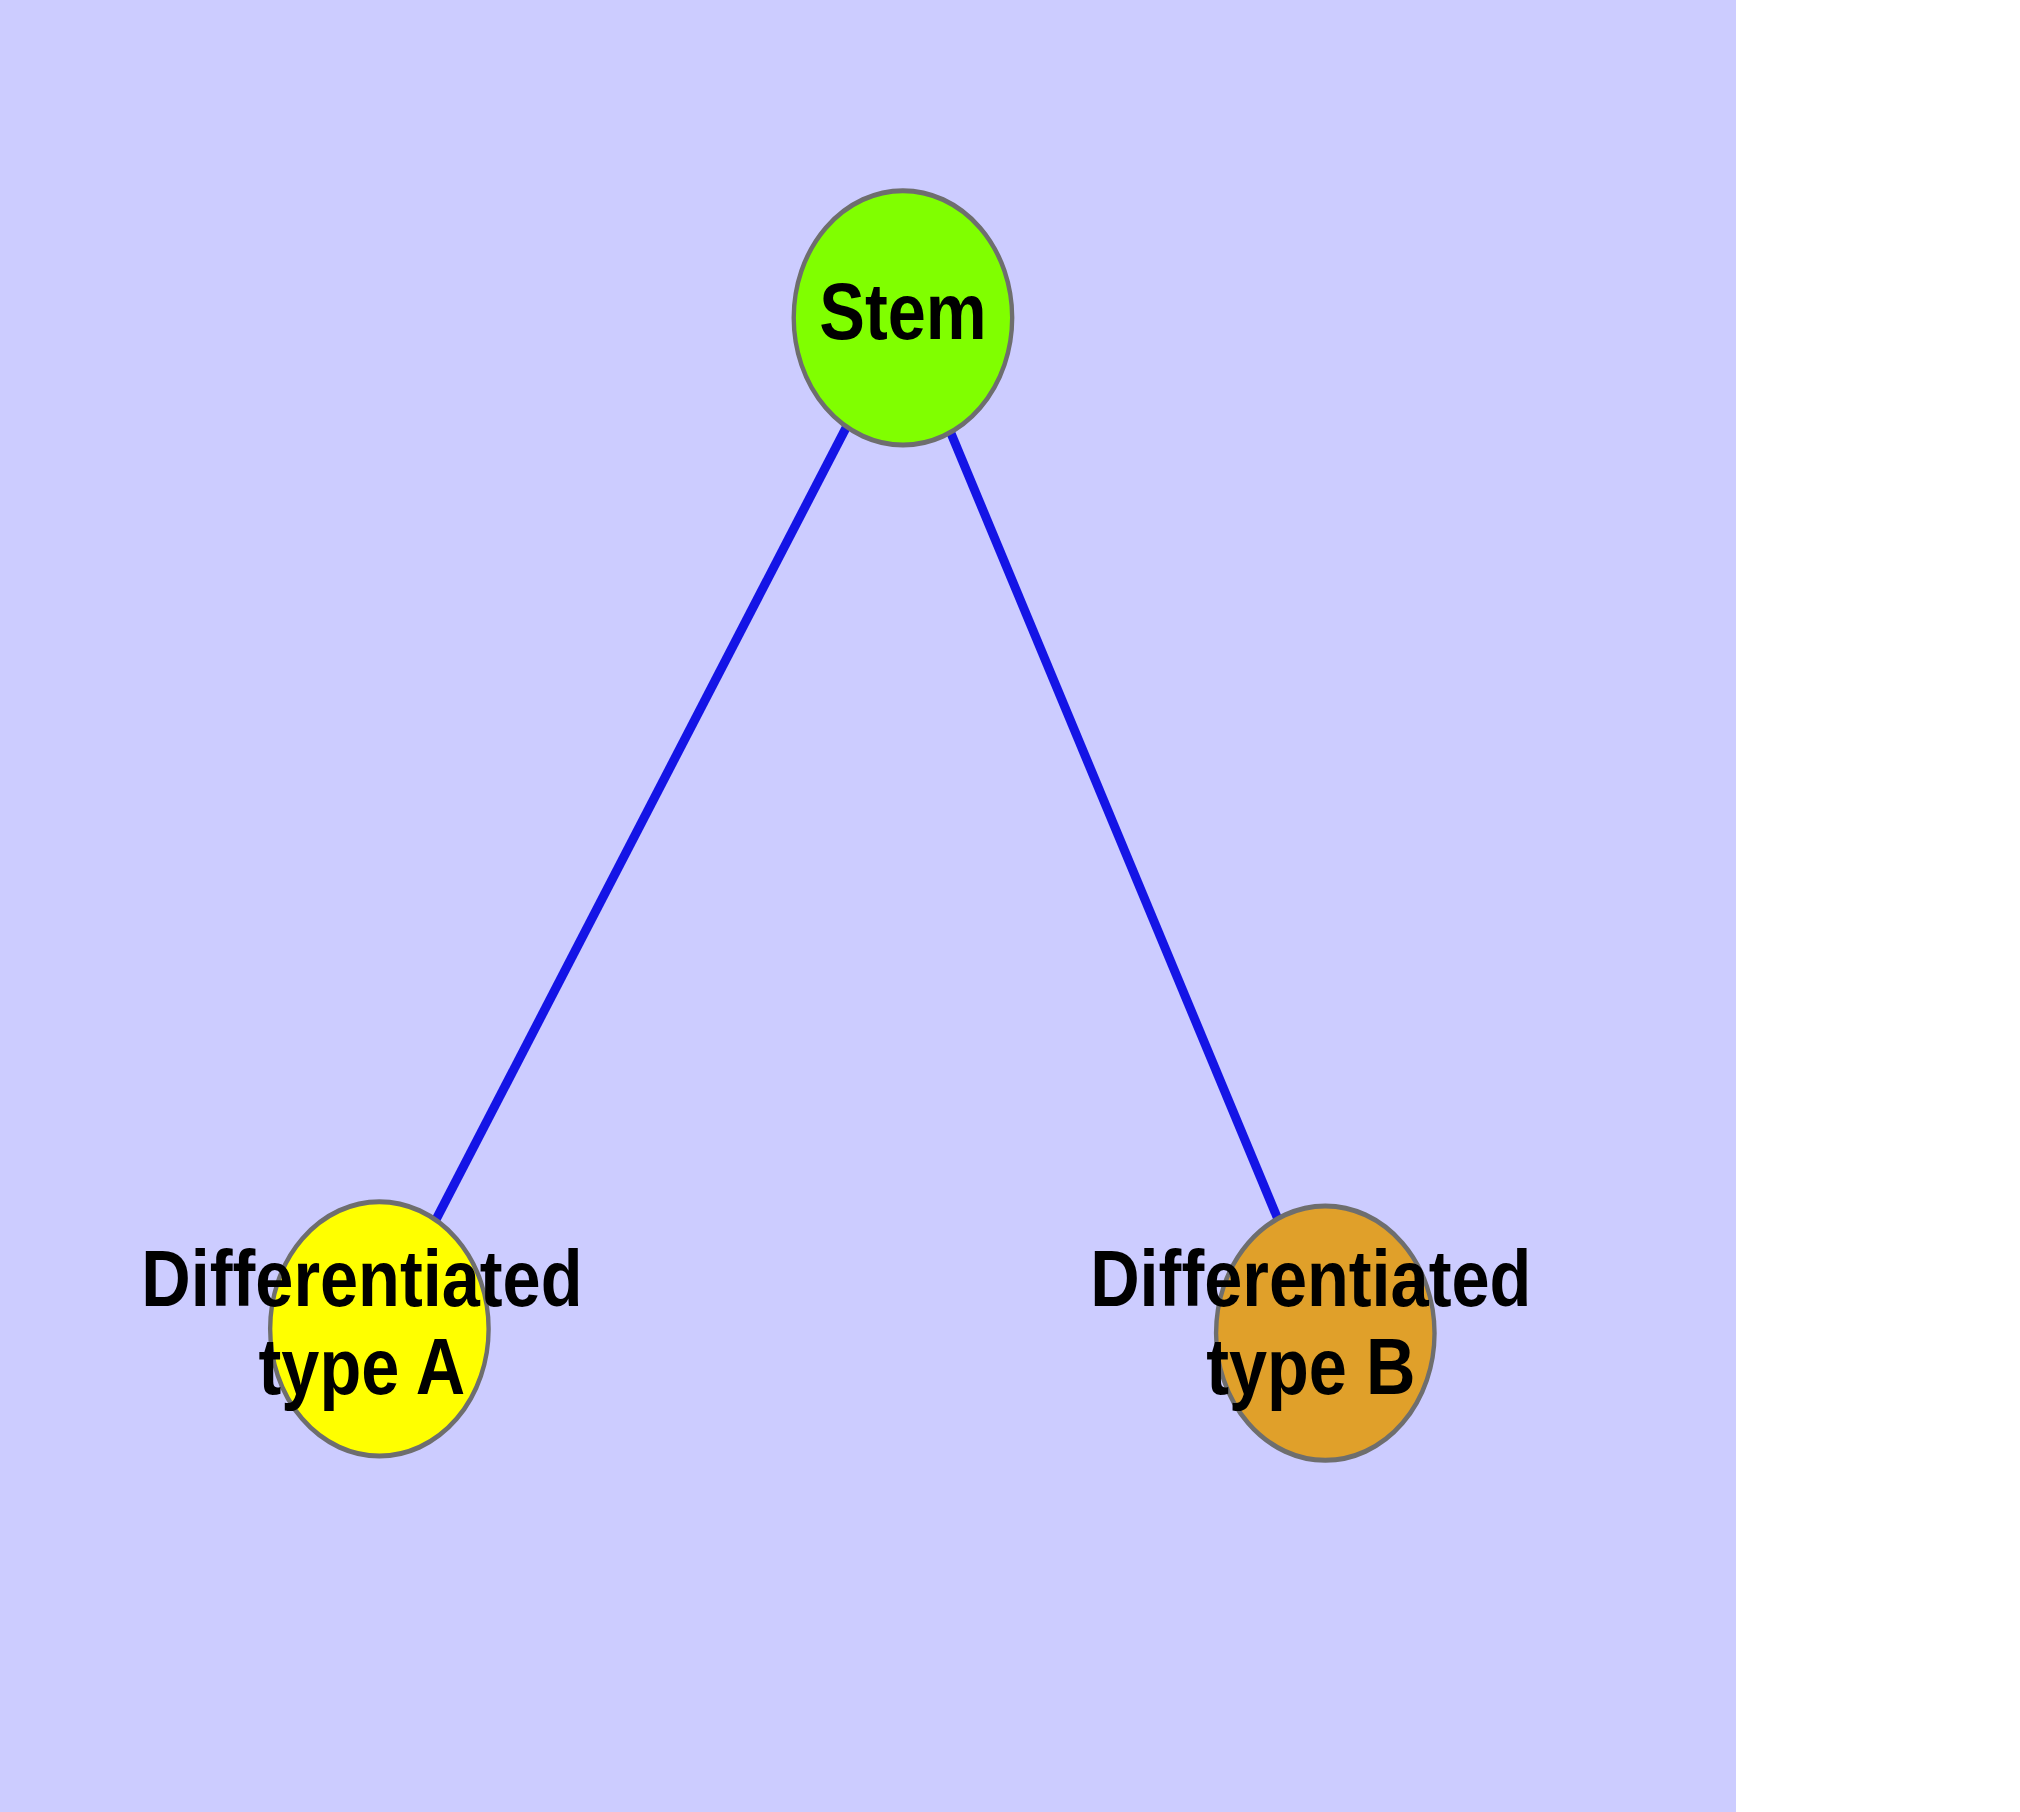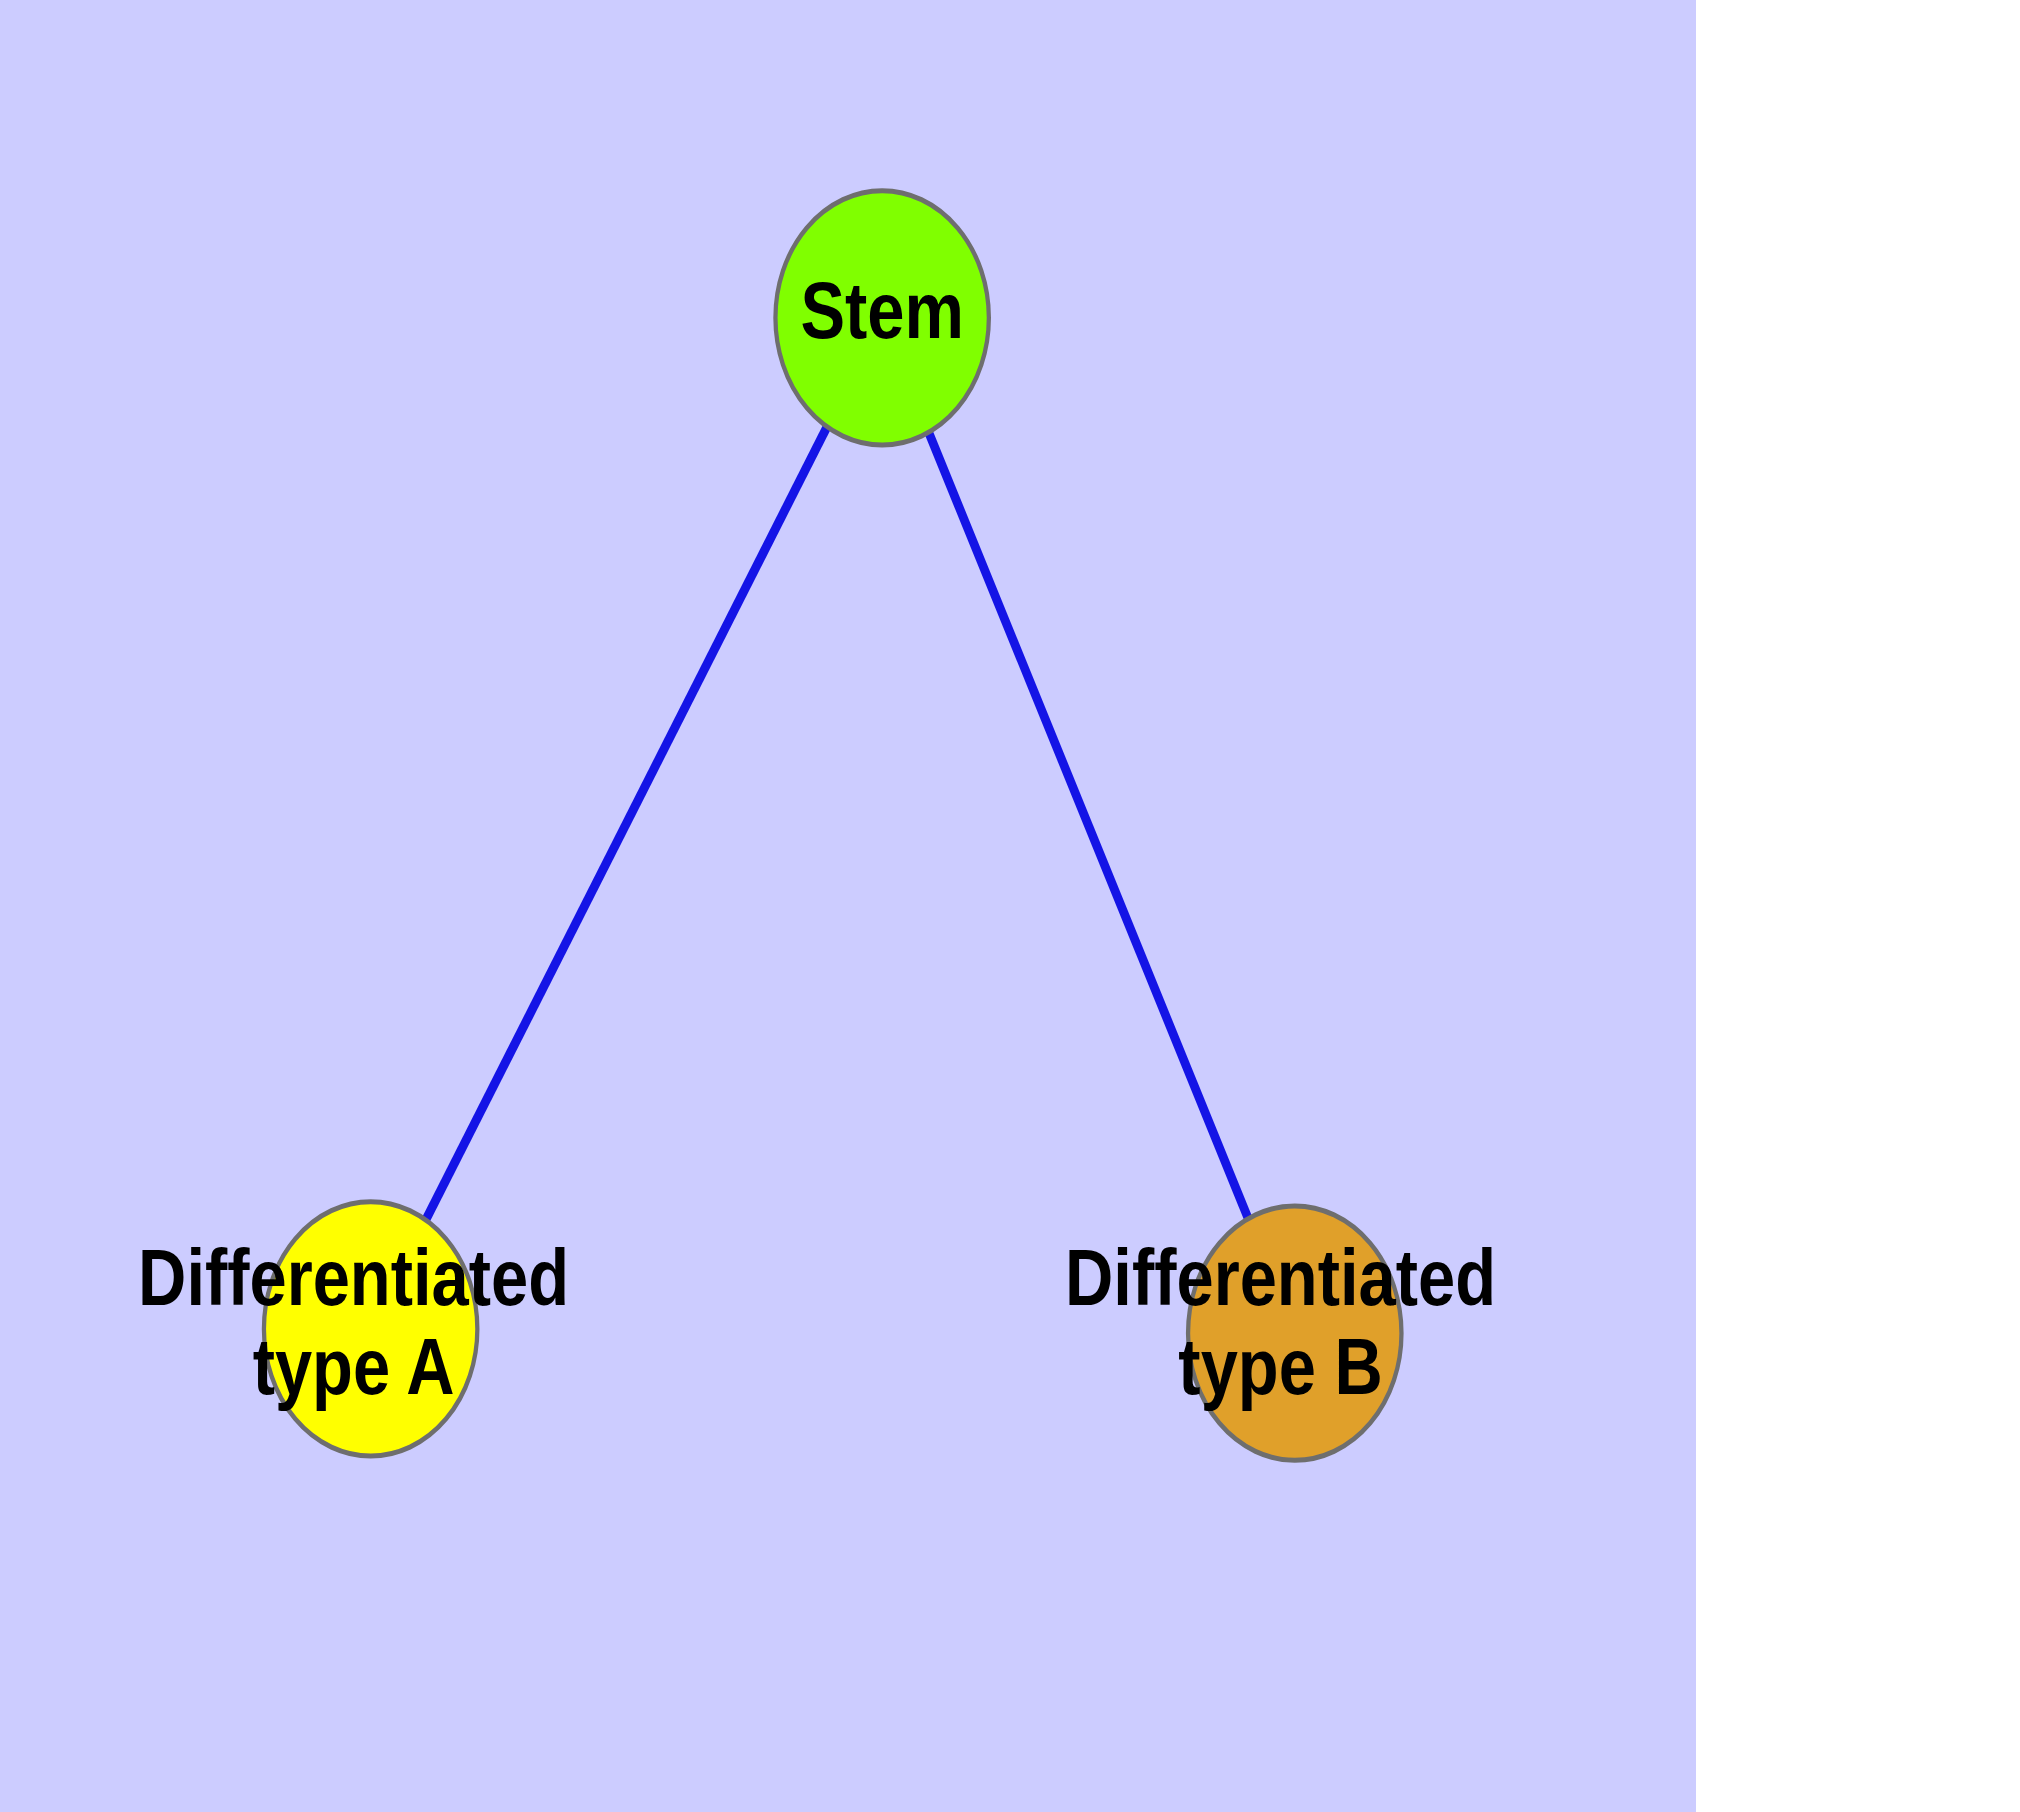--- a/index.html
+++ b/index.html
@@ -34,7 +34,7 @@
 </head>
 <body>
 
-<div id="stage" style="width: 1696px; height: 1812px;">
+<div id="stage" style="width: 1696px; height: 1812px; padding-left: 40px;">
   <svg id="graph-canvas" viewBox="0 0 2384 2138" preserveAspectRatio="none">
 
     <rect id="bg-rect" x="0" y="0" width="2384" height="2138" fill="#ccccff"></rect>

